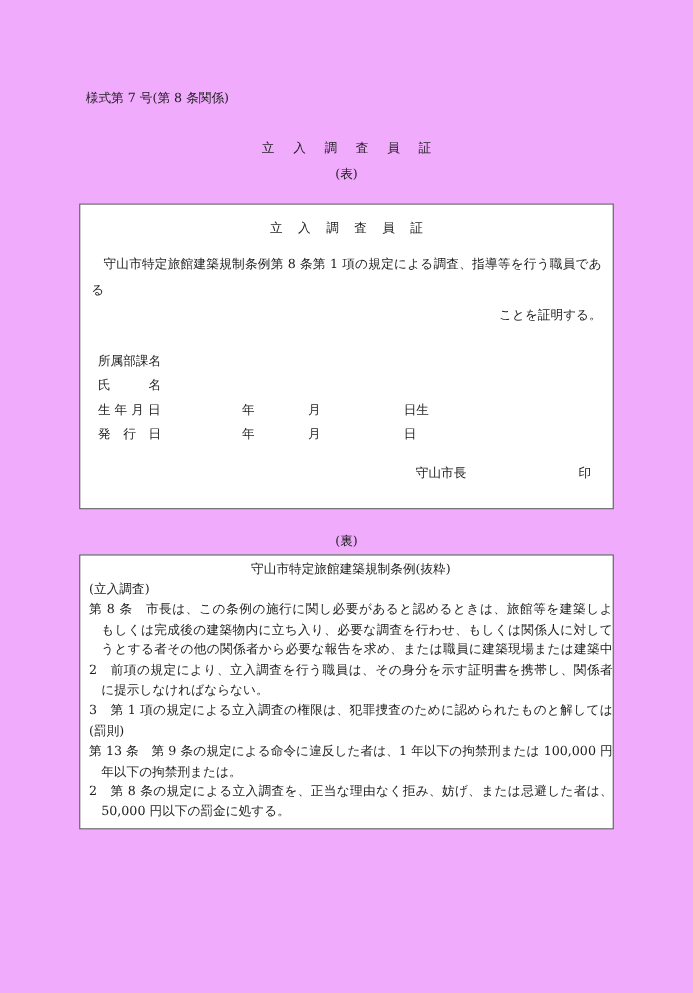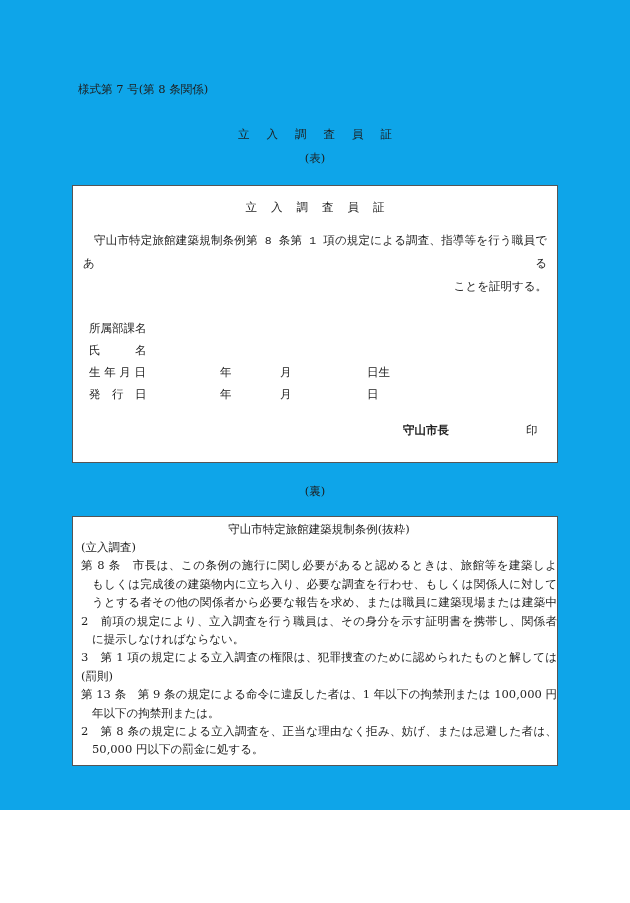--- a/index.html
+++ b/index.html
@@ -11,11 +11,11 @@
   }
   .page {
     position:relative;
-    width:630px; height:810px;
+    width:630px; height:903px;
     box-sizing:border-box;
     padding-top:82px;
     overflow:hidden;
-    background:#0ea5e9;
+    background:#f0abfc;
   }
   .form-label {
     margin-left:78px;

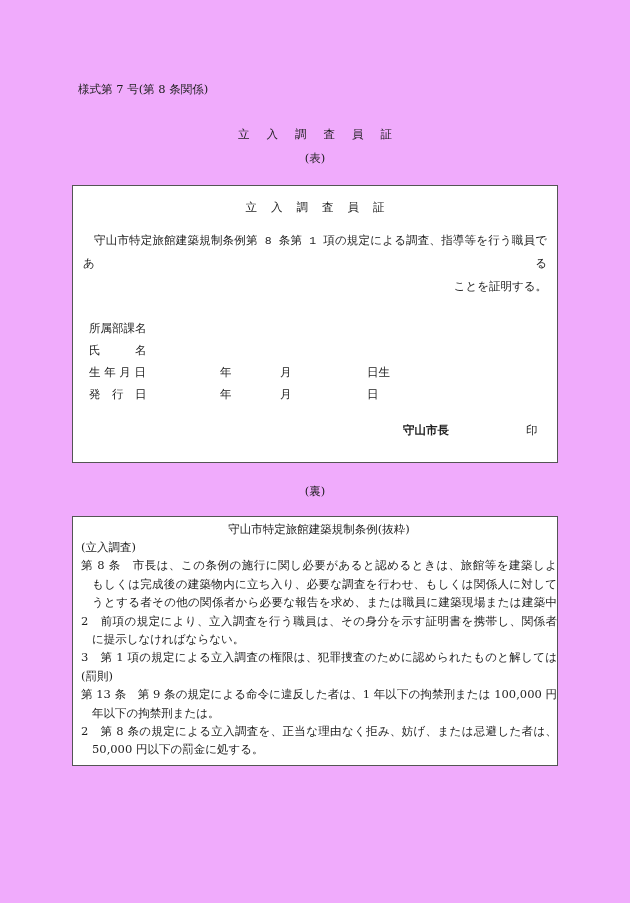--- a/index.html
+++ b/index.html
@@ -46,7 +46,7 @@
     font-size:11.5px;
   }
   .card-title-row { margin-top:13px; text-align:center; line-height:17px; }
-  .statement { margin-top:13px; line-height:23px;font-family:Liberation Mono, monospace; }
+  .statement { margin-top:13px; line-height:23px; }
   .st-line { font-size:11.5px;text-align:right; }
   .indent1 { text-indent:11px; }
   .fill { text-align:justify; text-align-last:justify; }

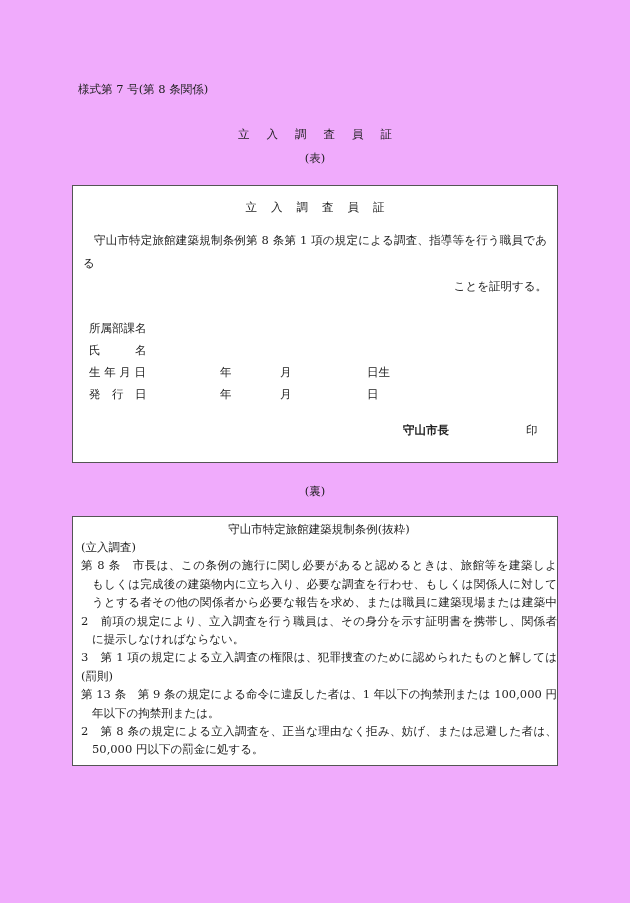--- a/index.html
+++ b/index.html
@@ -59,7 +59,7 @@
   .f-day   { position:absolute; left:252px; top:0;margin-left:32px; }
 
   .mayor-row { position:relative; margin-top:17px; line-height:17px; height:17px; }
-  .mayor { position:absolute; left:320px; top:0;font-weight:bold; }
+  .mayor { position:absolute; left:295px; top:0; }
   .seal  { position:absolute; left:443px; top:0; }
 
   .card-back {

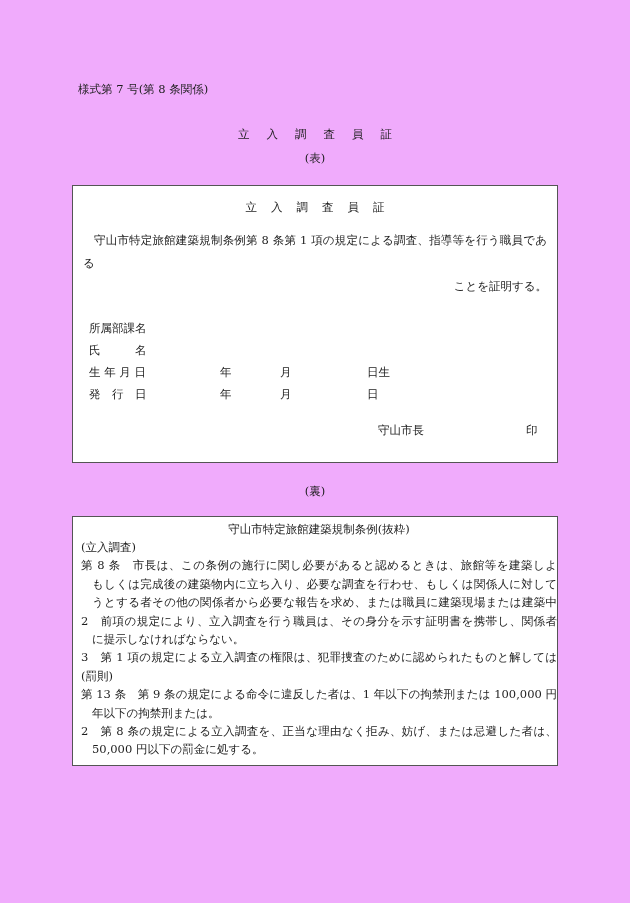--- a/index.html
+++ b/index.html
@@ -63,7 +63,7 @@
   .seal  { position:absolute; left:443px; top:0; }
 
   .card-back {
-    margin-top:16px;
+    margin-top:4px;
     padding:3px 0 6px 8px;
     font-size:11.5px;
   }

